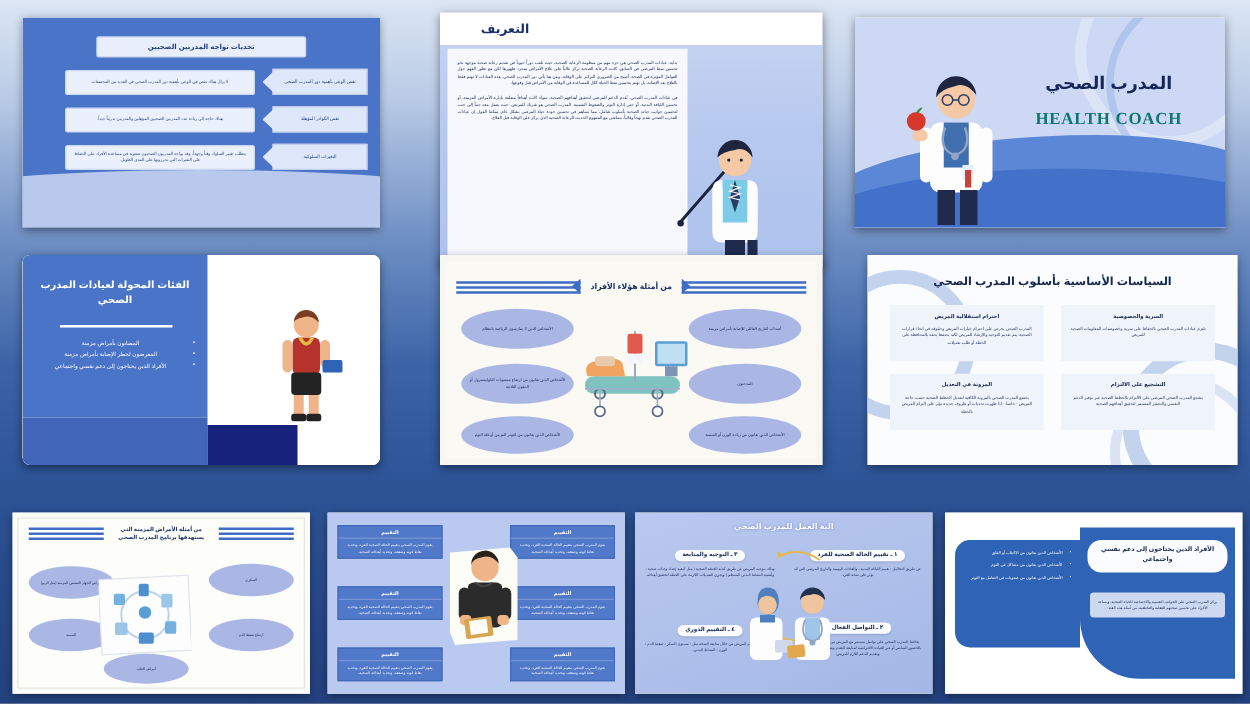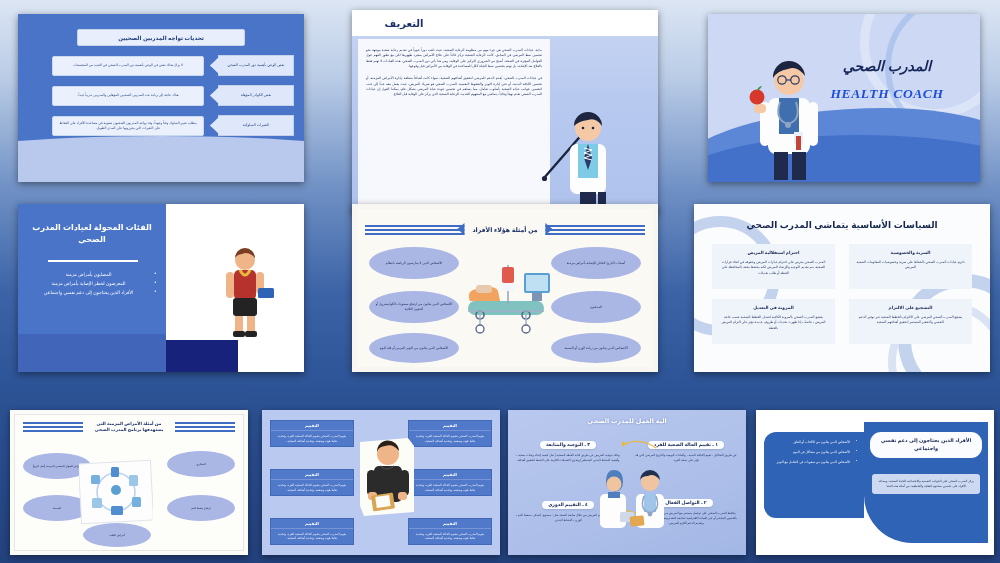--- a/index.html
+++ b/index.html
@@ -249,7 +249,7 @@
   </div>
 </div>
 
-<div class="slide" id="s3" style="left:708px;top:14px;width:272px;height:168px;font-style:italic;">
+<div class="slide" id="s3" style="left:684px;top:14px;width:296px;height:168px;">
   <div class="inner">
     <div class="s3-arc1"></div>
     <div class="s3-arc2"></div>

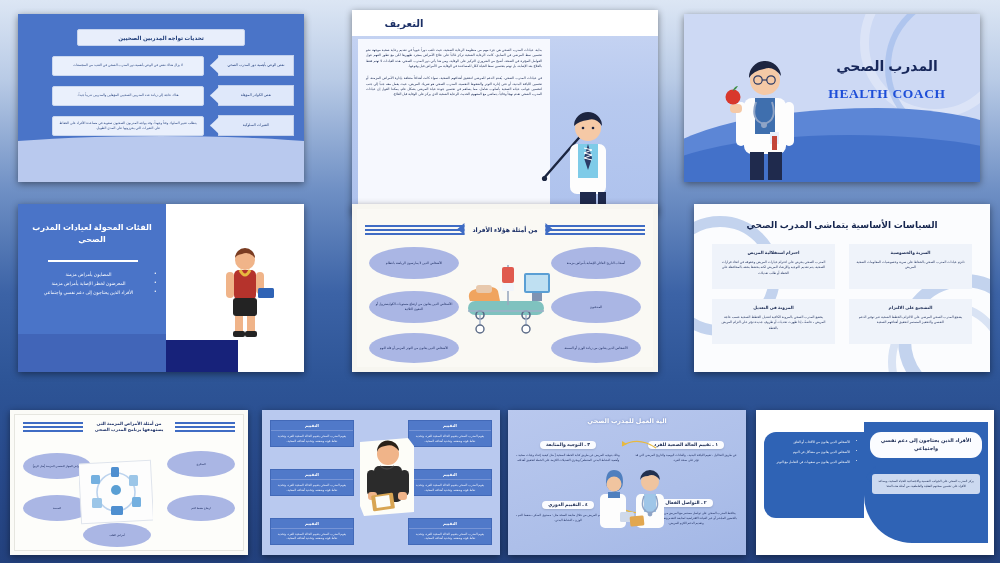--- a/index.html
+++ b/index.html
@@ -85,7 +85,7 @@
     border:6px solid rgba(120,160,225,.35); border-radius:50%; }
   .s3-titles{ position:absolute; right:18px; top:44px; text-align:center; width:150px; z-index:5; }
   .s3-ar{ font-size:14px; font-weight:bold; color:#17275a; direction:rtl; letter-spacing:.4px; }
-  .s3-en{ font-size:13.5px; font-weight:bold; color:#1d4ed8; margin-top:12px;
+  .s3-en{ font-size:13.5px; font-weight:bold; color:#0f766e; margin-top:12px;
           font-family:"Liberation Serif","DejaVu Serif",serif; letter-spacing:.6px; }
   .fig-doctor{ position:absolute; left:26px; bottom:2px; width:108px; height:140px; z-index:6; }
 

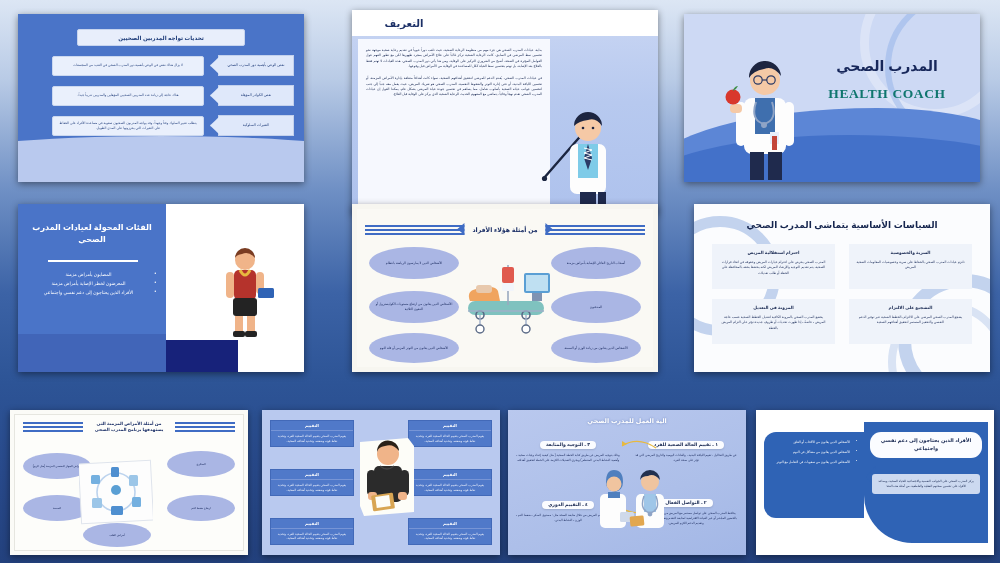--- a/index.html
+++ b/index.html
@@ -282,7 +282,7 @@
   </div>
 </div>
 
-<div class="slide" id="s4" style="left:18px;top:204px;width:286px;height:168px;">
+<div class="slide" id="s4" style="left:18px;top:204px;width:286px;height:168px;border-radius:6px;">
   <div class="inner">
     <div class="s4-left"></div>
     <div class="s4-strip"></div>

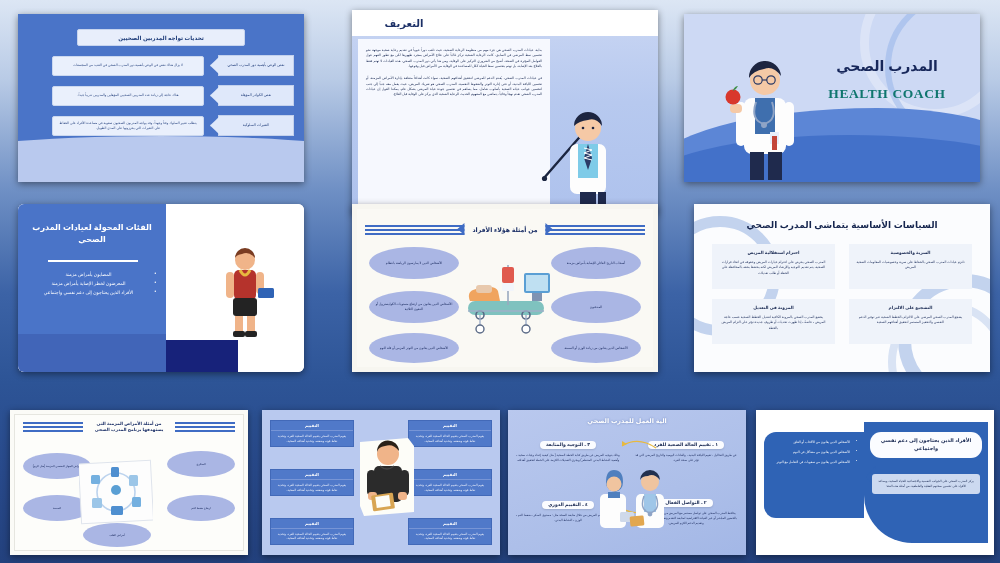--- a/index.html
+++ b/index.html
@@ -356,7 +356,7 @@
     <div class="s6-c1"></div>
     <div class="s6-c2"></div>
     <div class="s6-c3"></div>
-    <div class="s6-title">السياسات الأساسية يتماشى المدرب الصحي</div>
+    <div class="s6-title">السياسات الأساسية بأسلوب المدرب الصحي</div>
     <div class="s6-grid">
       <div class="s6-cell">
         <div class="s6-h">احترام استقلالية المريض</div>

